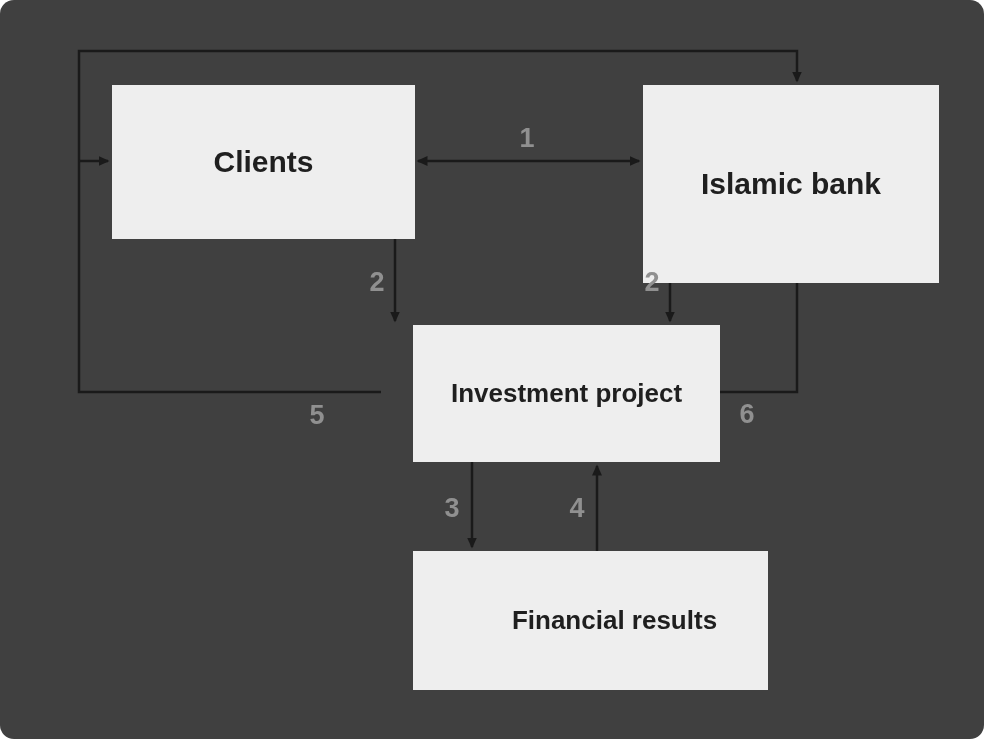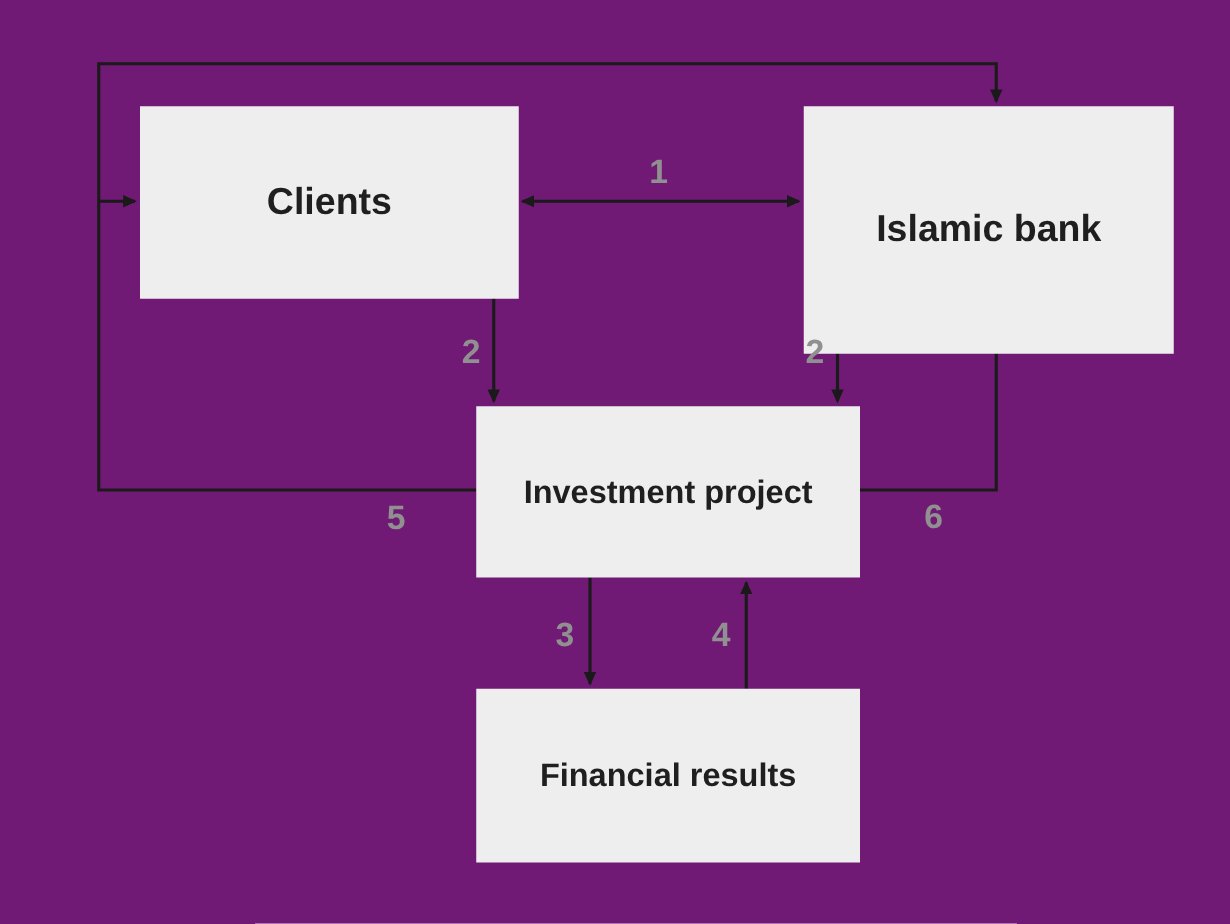--- a/index.html
+++ b/index.html
@@ -12,8 +12,9 @@
     position: relative;
     width: 984px;
     height: 739px;
-    background: #701a75;
+    background: #404040;
     overflow: hidden;
+    border-radius: 14px;
   }
   .connectors {
     position: absolute;

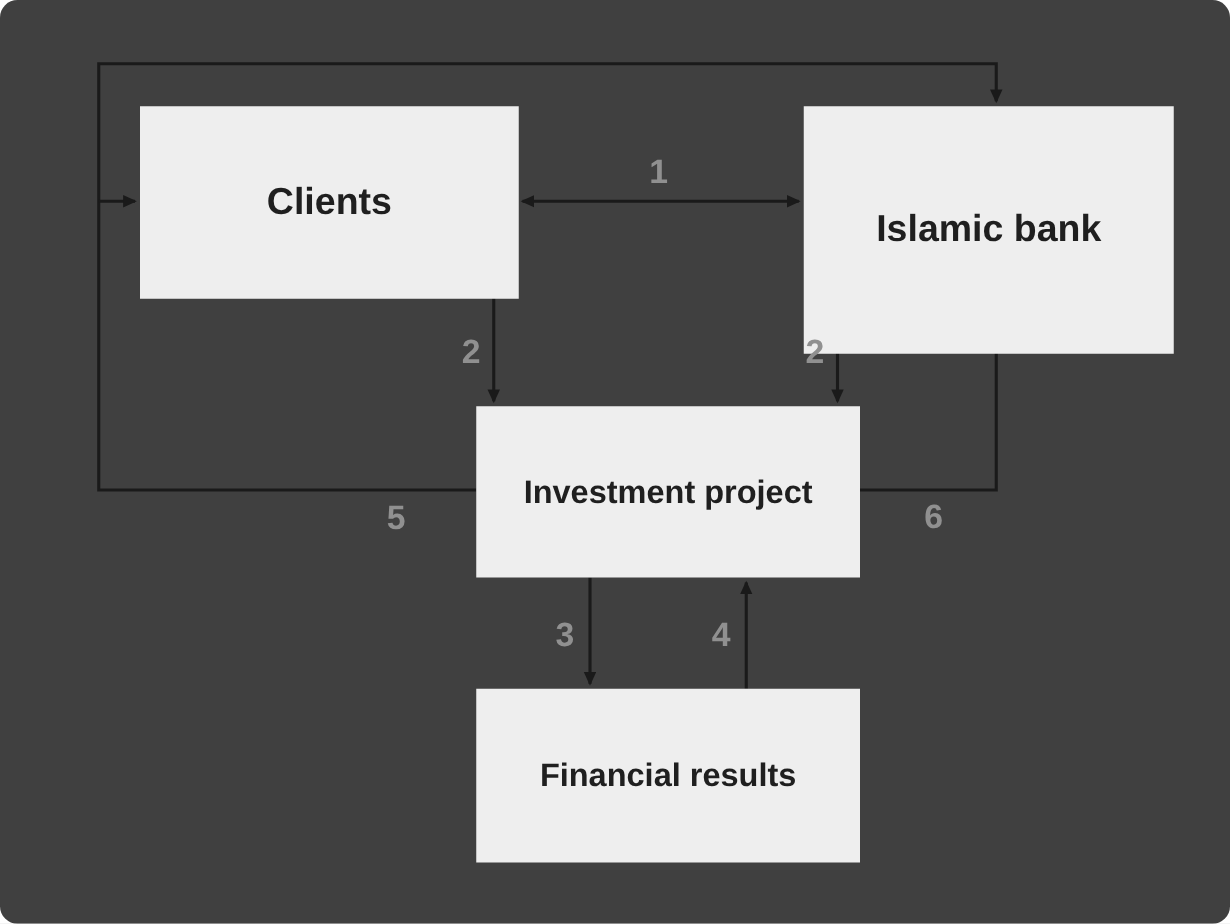--- a/index.html
+++ b/index.html
@@ -34,7 +34,7 @@
     font-weight: bold;
   }
   .node-large { font-size: 30px; }
-  .node-small { font-size: 26px; }
+  .node-small { font-size: 26px; margin-left: 32px; }
   .node-clients            { left: 112px; top: 85px;  width: 303px; height: 154px; }
   .node-islamic-bank       { left: 643px; top: 85px;  width: 296px; height: 198px; }
   .node-investment-project { left: 381px; top: 325px; width: 307px; height: 137px; }

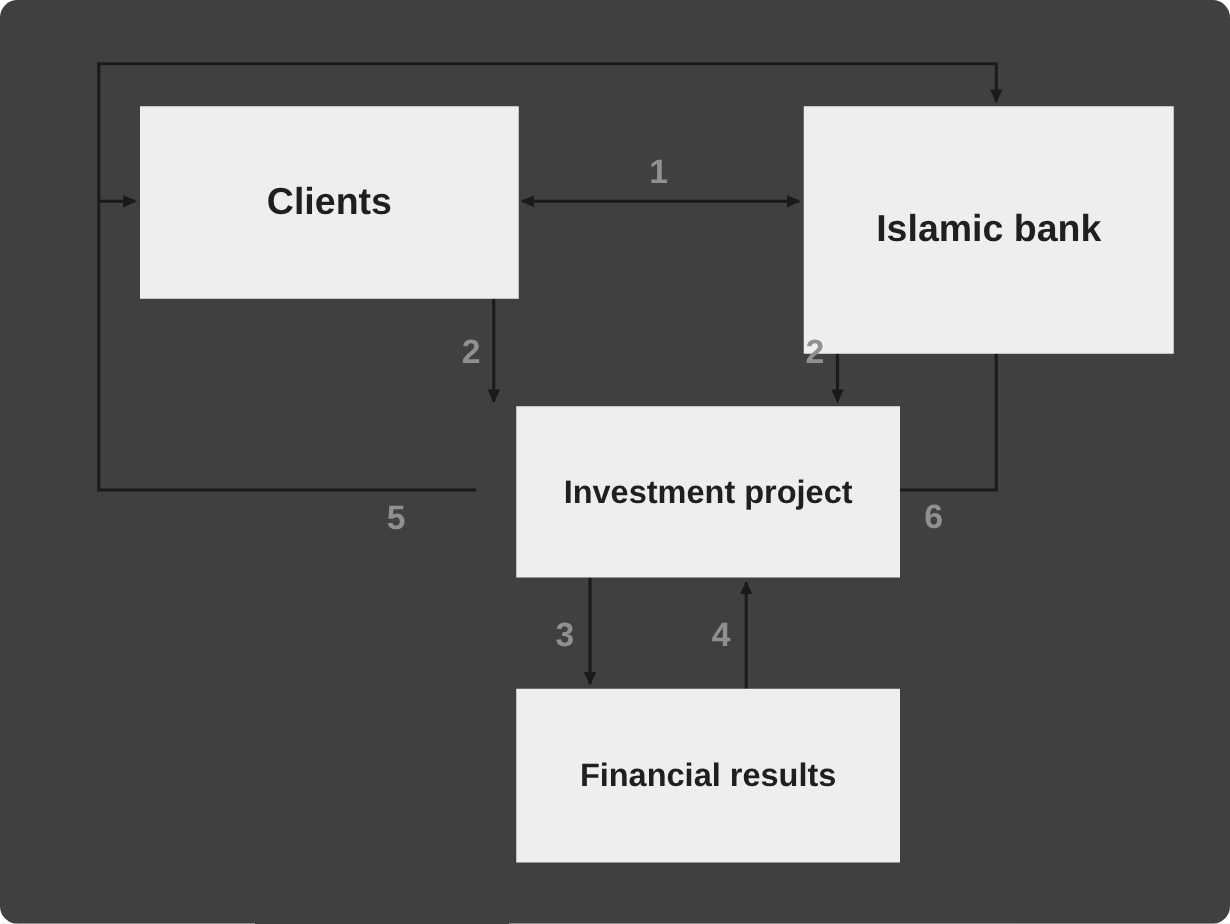--- a/index.html
+++ b/index.html
@@ -38,7 +38,7 @@
   .node-clients            { left: 112px; top: 85px;  width: 303px; height: 154px; }
   .node-islamic-bank       { left: 643px; top: 85px;  width: 296px; height: 198px; }
   .node-investment-project { left: 381px; top: 325px; width: 307px; height: 137px; }
-  .node-financial-results  { left: 381px; top: 551px; width: 307px; height: 139px; }
+  .node-financial-results  { left: 381px; top: 551px; width: 307px; height: 139px; padding-left: 48px; }
   .edge-label {
     position: absolute;
     transform: translate(-50%, -50%);

